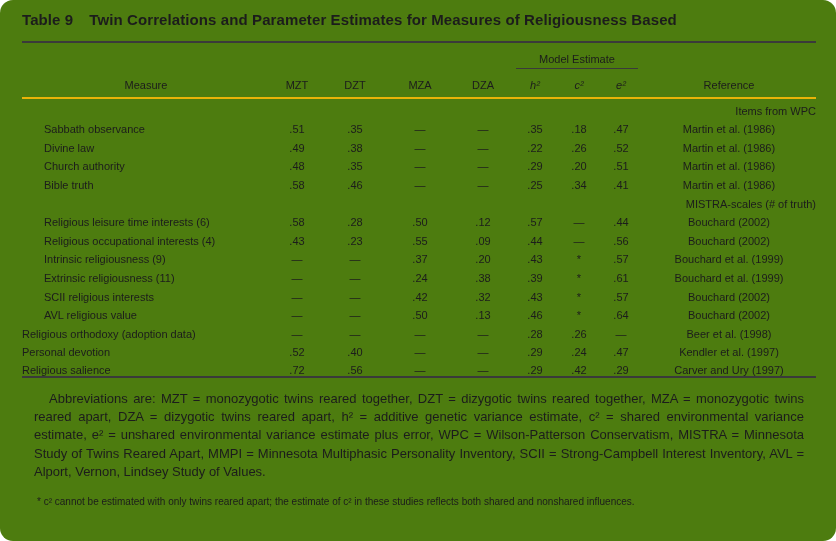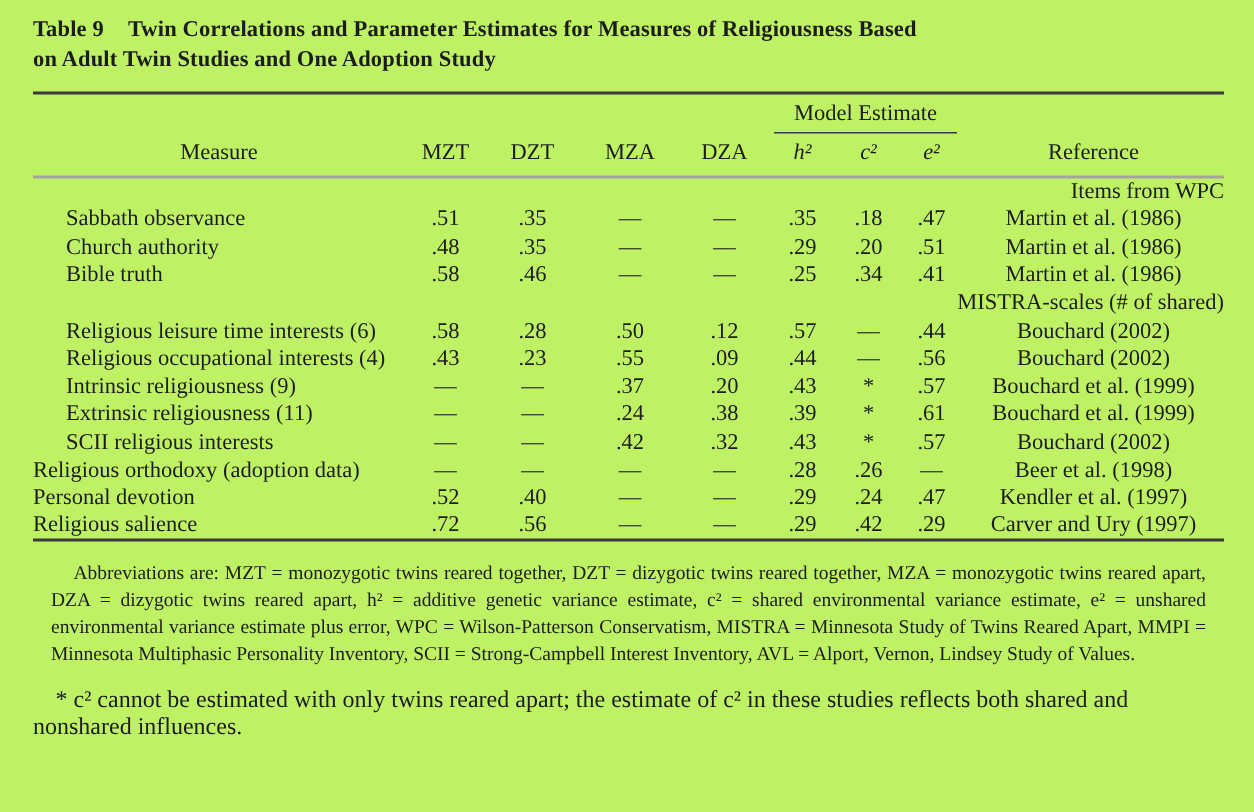--- a/index.html
+++ b/index.html
@@ -7,10 +7,11 @@
     position: relative;
     width: 836px;
     height: 541px;
-    background: #bef264;
-    font-family: Liberation Serif, serif;
+    background: #4d7c0f;
+    font-family: Liberation Sans, sans-serif;
     color: #1c1c1c;
     overflow: hidden;
+    border-radius: 13px;
   }
   .content {
     position: absolute;

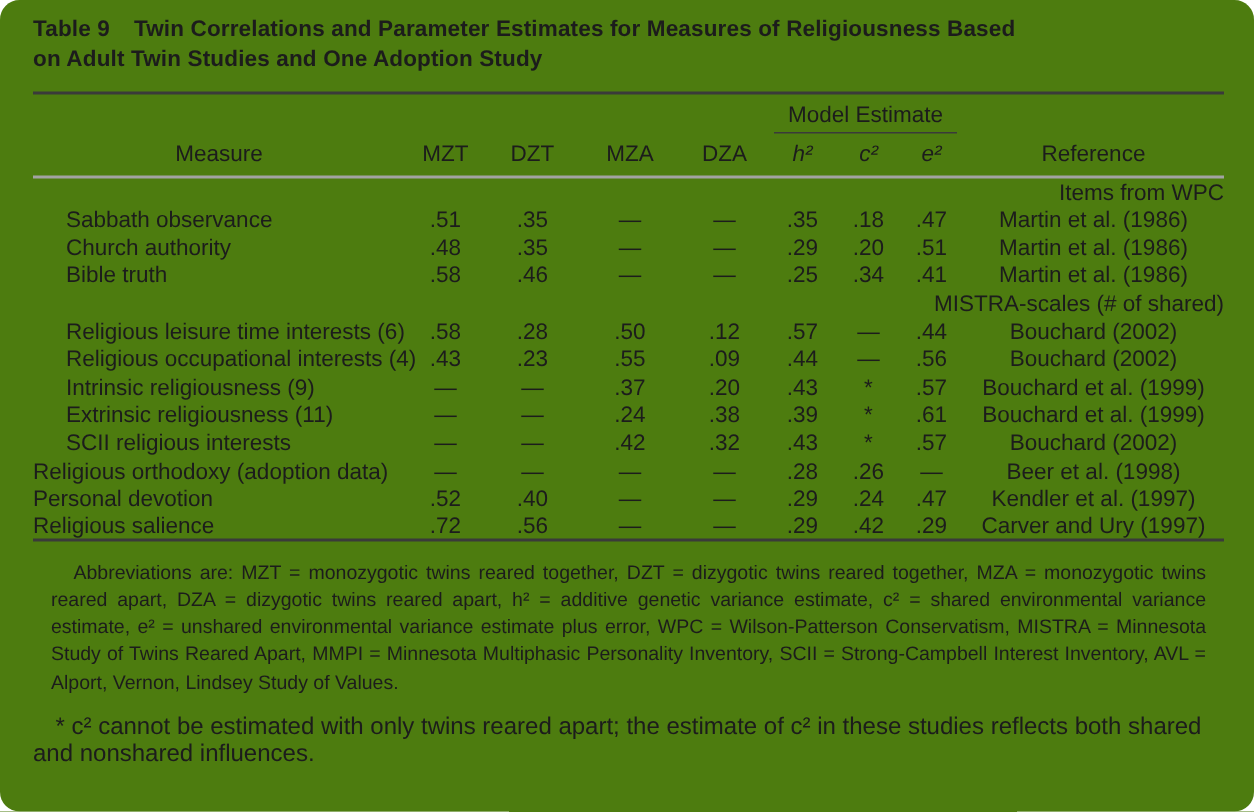--- a/index.html
+++ b/index.html
@@ -73,7 +73,6 @@
 
     <div class="title">
       <div><span class="tlabel">Table 9</span><span>Twin Correlations and Parameter Estimates for Measures of Religiousness Based</span></div>
-      <div>on Adult Twin Studies and One Adoption Study</div>
     </div>
 
     <table class="main">

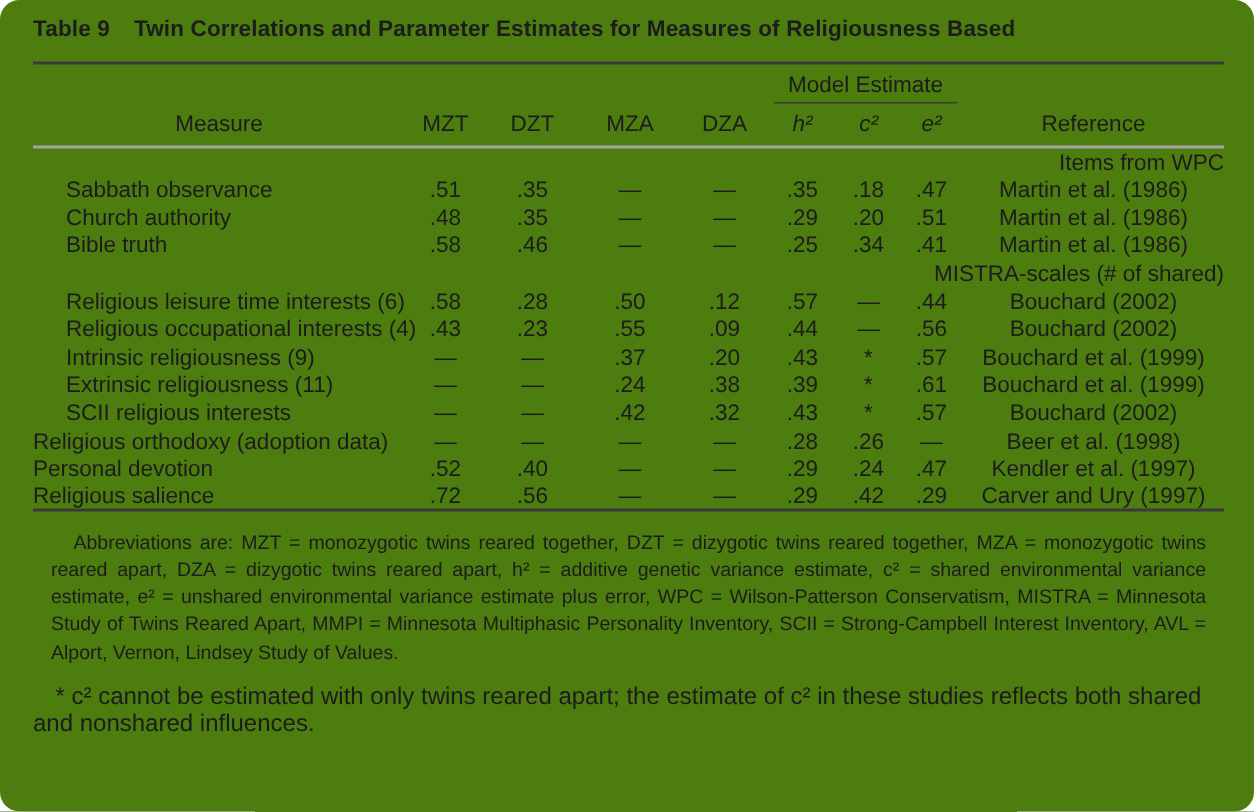--- a/index.html
+++ b/index.html
@@ -35,7 +35,7 @@
     margin-top: 11px;
     border-top: 2px solid #3a3a3a;
     border-bottom: 2px solid #3a3a3a;
-    font-size: 15px;
+    font-size: 11px;
   }
   table.main th, table.main td {
     padding: 0;

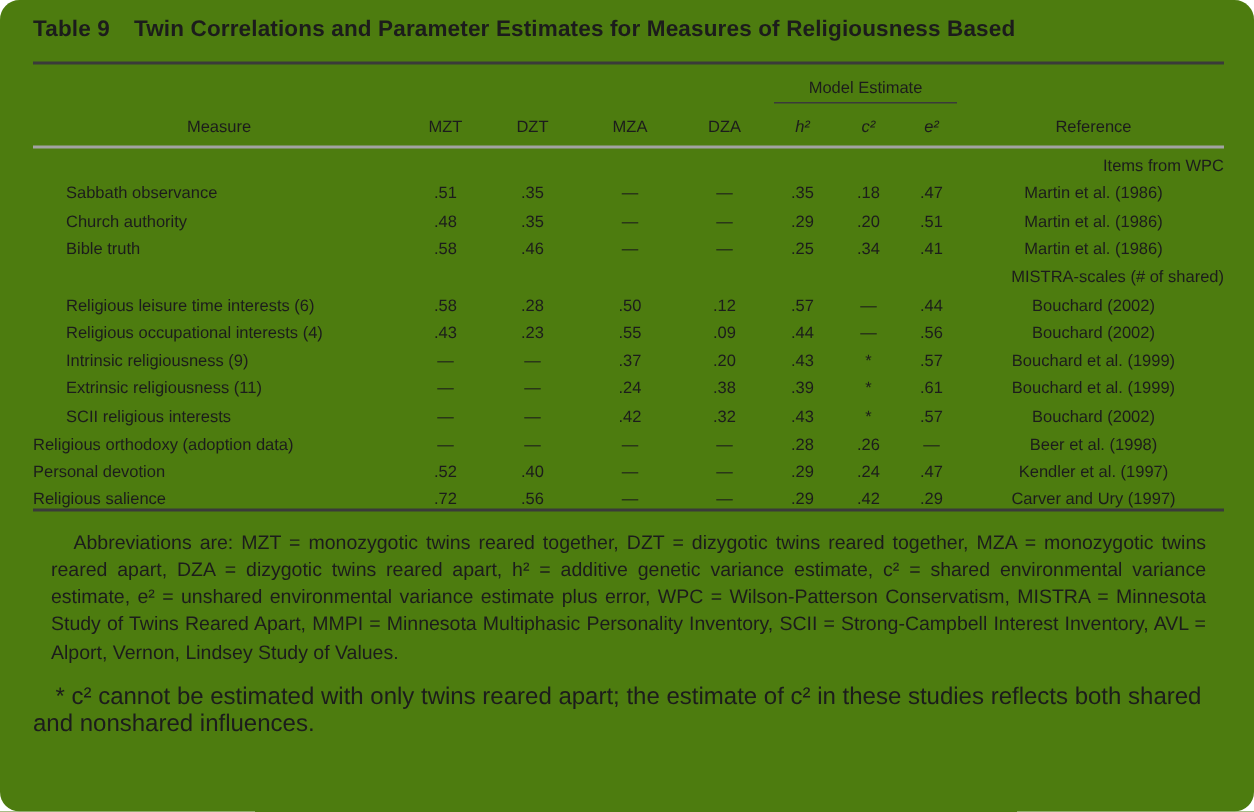--- a/index.html
+++ b/index.html
@@ -44,7 +44,7 @@
     white-space: nowrap;
     overflow: visible;
   }
-  thead tr.colhead th { border-bottom: 2px solid #a3a3a3; padding-bottom: 6px; height: 22px; }
+  thead tr.colhead th { border-bottom: 2px solid #eab308; padding-bottom: 6px; height: 22px; }
   thead tr.spanrow th { height: 26px; }
   .spanner-label {
     text-align: center;

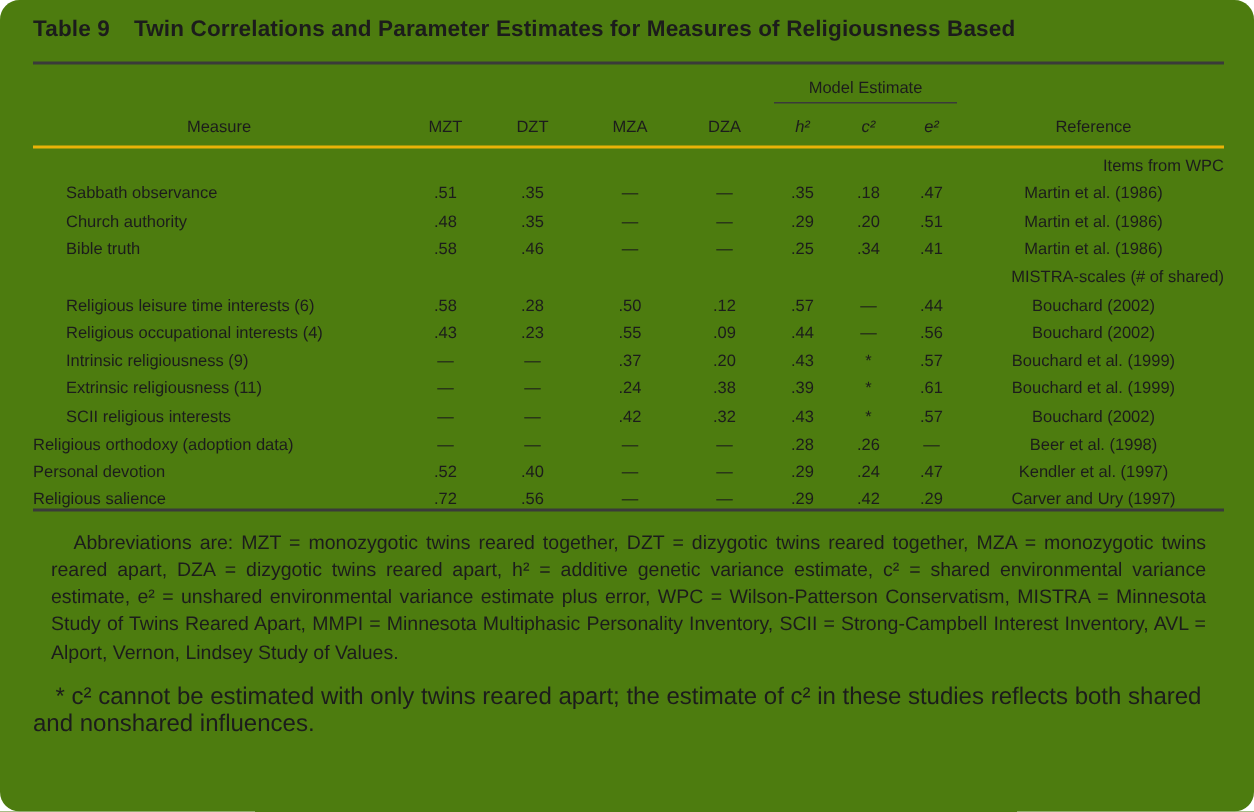--- a/index.html
+++ b/index.html
@@ -123,6 +123,17 @@
             <td class="ref">Martin et al. (1986)</td>
           </tr>
           <tr>
+            <td class="measure indent">Divine law</td>
+            <td class="val">.49</td>
+            <td class="val">.38</td>
+            <td class="val">—</td>
+            <td class="val">—</td>
+            <td class="val">.22</td>
+            <td class="val">.26</td>
+            <td class="val">.52</td>
+            <td class="ref">Martin et al. (1986)</td>
+          </tr>
+          <tr>
             <td class="measure indent">Church authority</td>
             <td class="val">.48</td>
             <td class="val">.35</td>

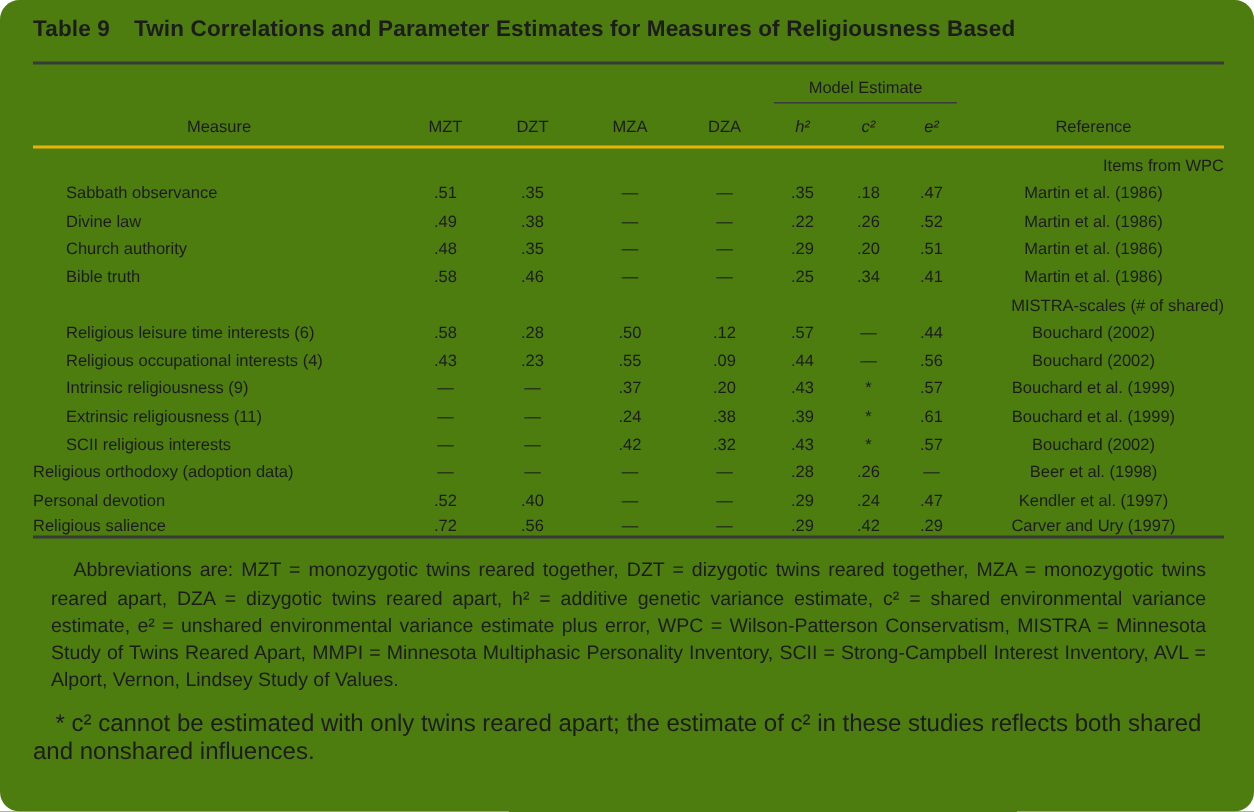--- a/index.html
+++ b/index.html
@@ -156,7 +156,7 @@
             <td class="ref">Martin et al. (1986)</td>
           </tr>
           <tr>
-            <td colspan="9" class="group">MISTRA-scales (# of shared)</td>
+            <td colspan="9" class="group">MISTRA-scales (# of truth)</td>
           </tr>
           <tr>
             <td class="measure indent">Religious leisure time interests (6)</td>

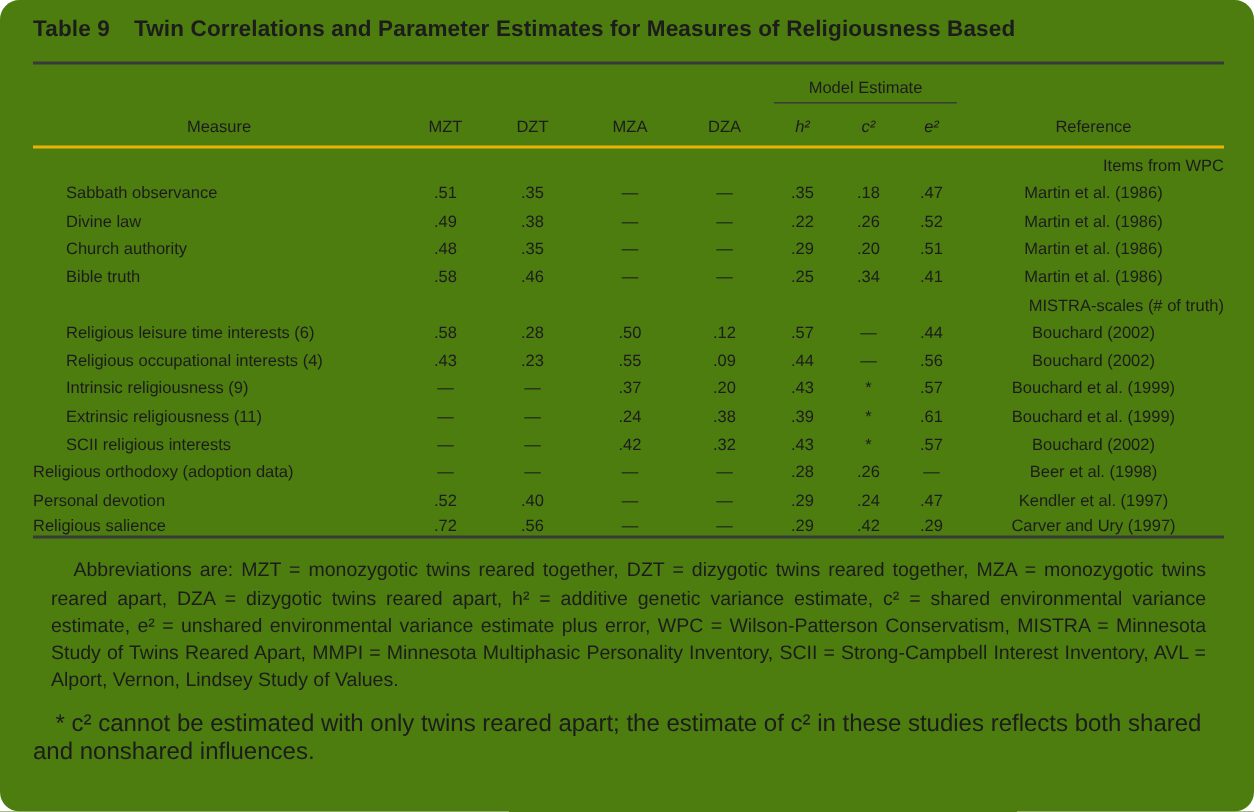--- a/index.html
+++ b/index.html
@@ -214,6 +214,17 @@
             <td class="ref">Bouchard (2002)</td>
           </tr>
           <tr>
+            <td class="measure indent">AVL religious value</td>
+            <td class="val">—</td>
+            <td class="val">—</td>
+            <td class="val">.50</td>
+            <td class="val">.13</td>
+            <td class="val">.46</td>
+            <td class="val">*</td>
+            <td class="val">.64</td>
+            <td class="ref">Bouchard (2002)</td>
+          </tr>
+          <tr>
             <td class="measure">Religious orthodoxy (adoption data)</td>
             <td class="val">—</td>
             <td class="val">—</td>

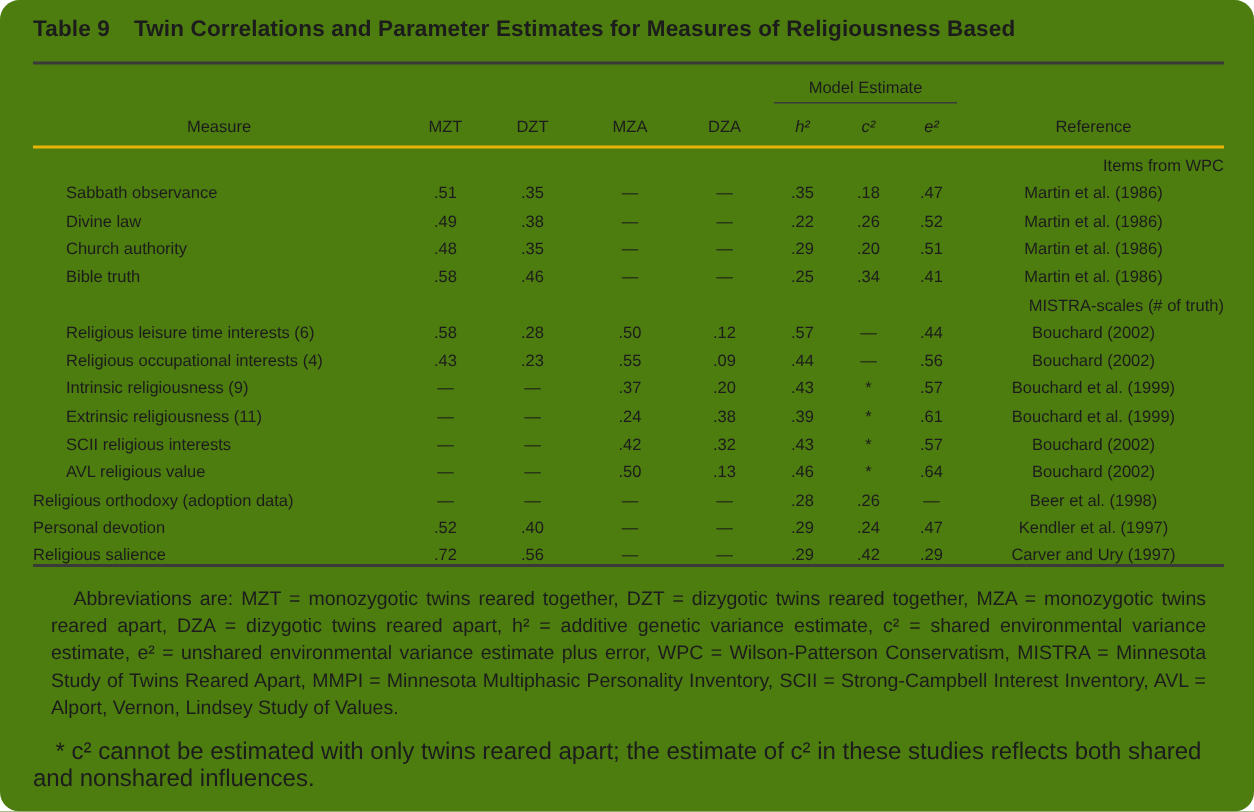--- a/index.html
+++ b/index.html
@@ -63,7 +63,7 @@
   
   .footnotes { margin-top: 11px; font-size: 13px; line-height: 18.2px; }
   .note { margin: 12px; text-align: justify; text-indent: 15px; }
-  .note2 { margin: 0; text-indent: 15px; font-size: 16px; text-align: left; }
+  .note2 { margin: 0; text-indent: 15px; font-size: 10px; text-align: left; }
 </style>
 </head>
 <body>

